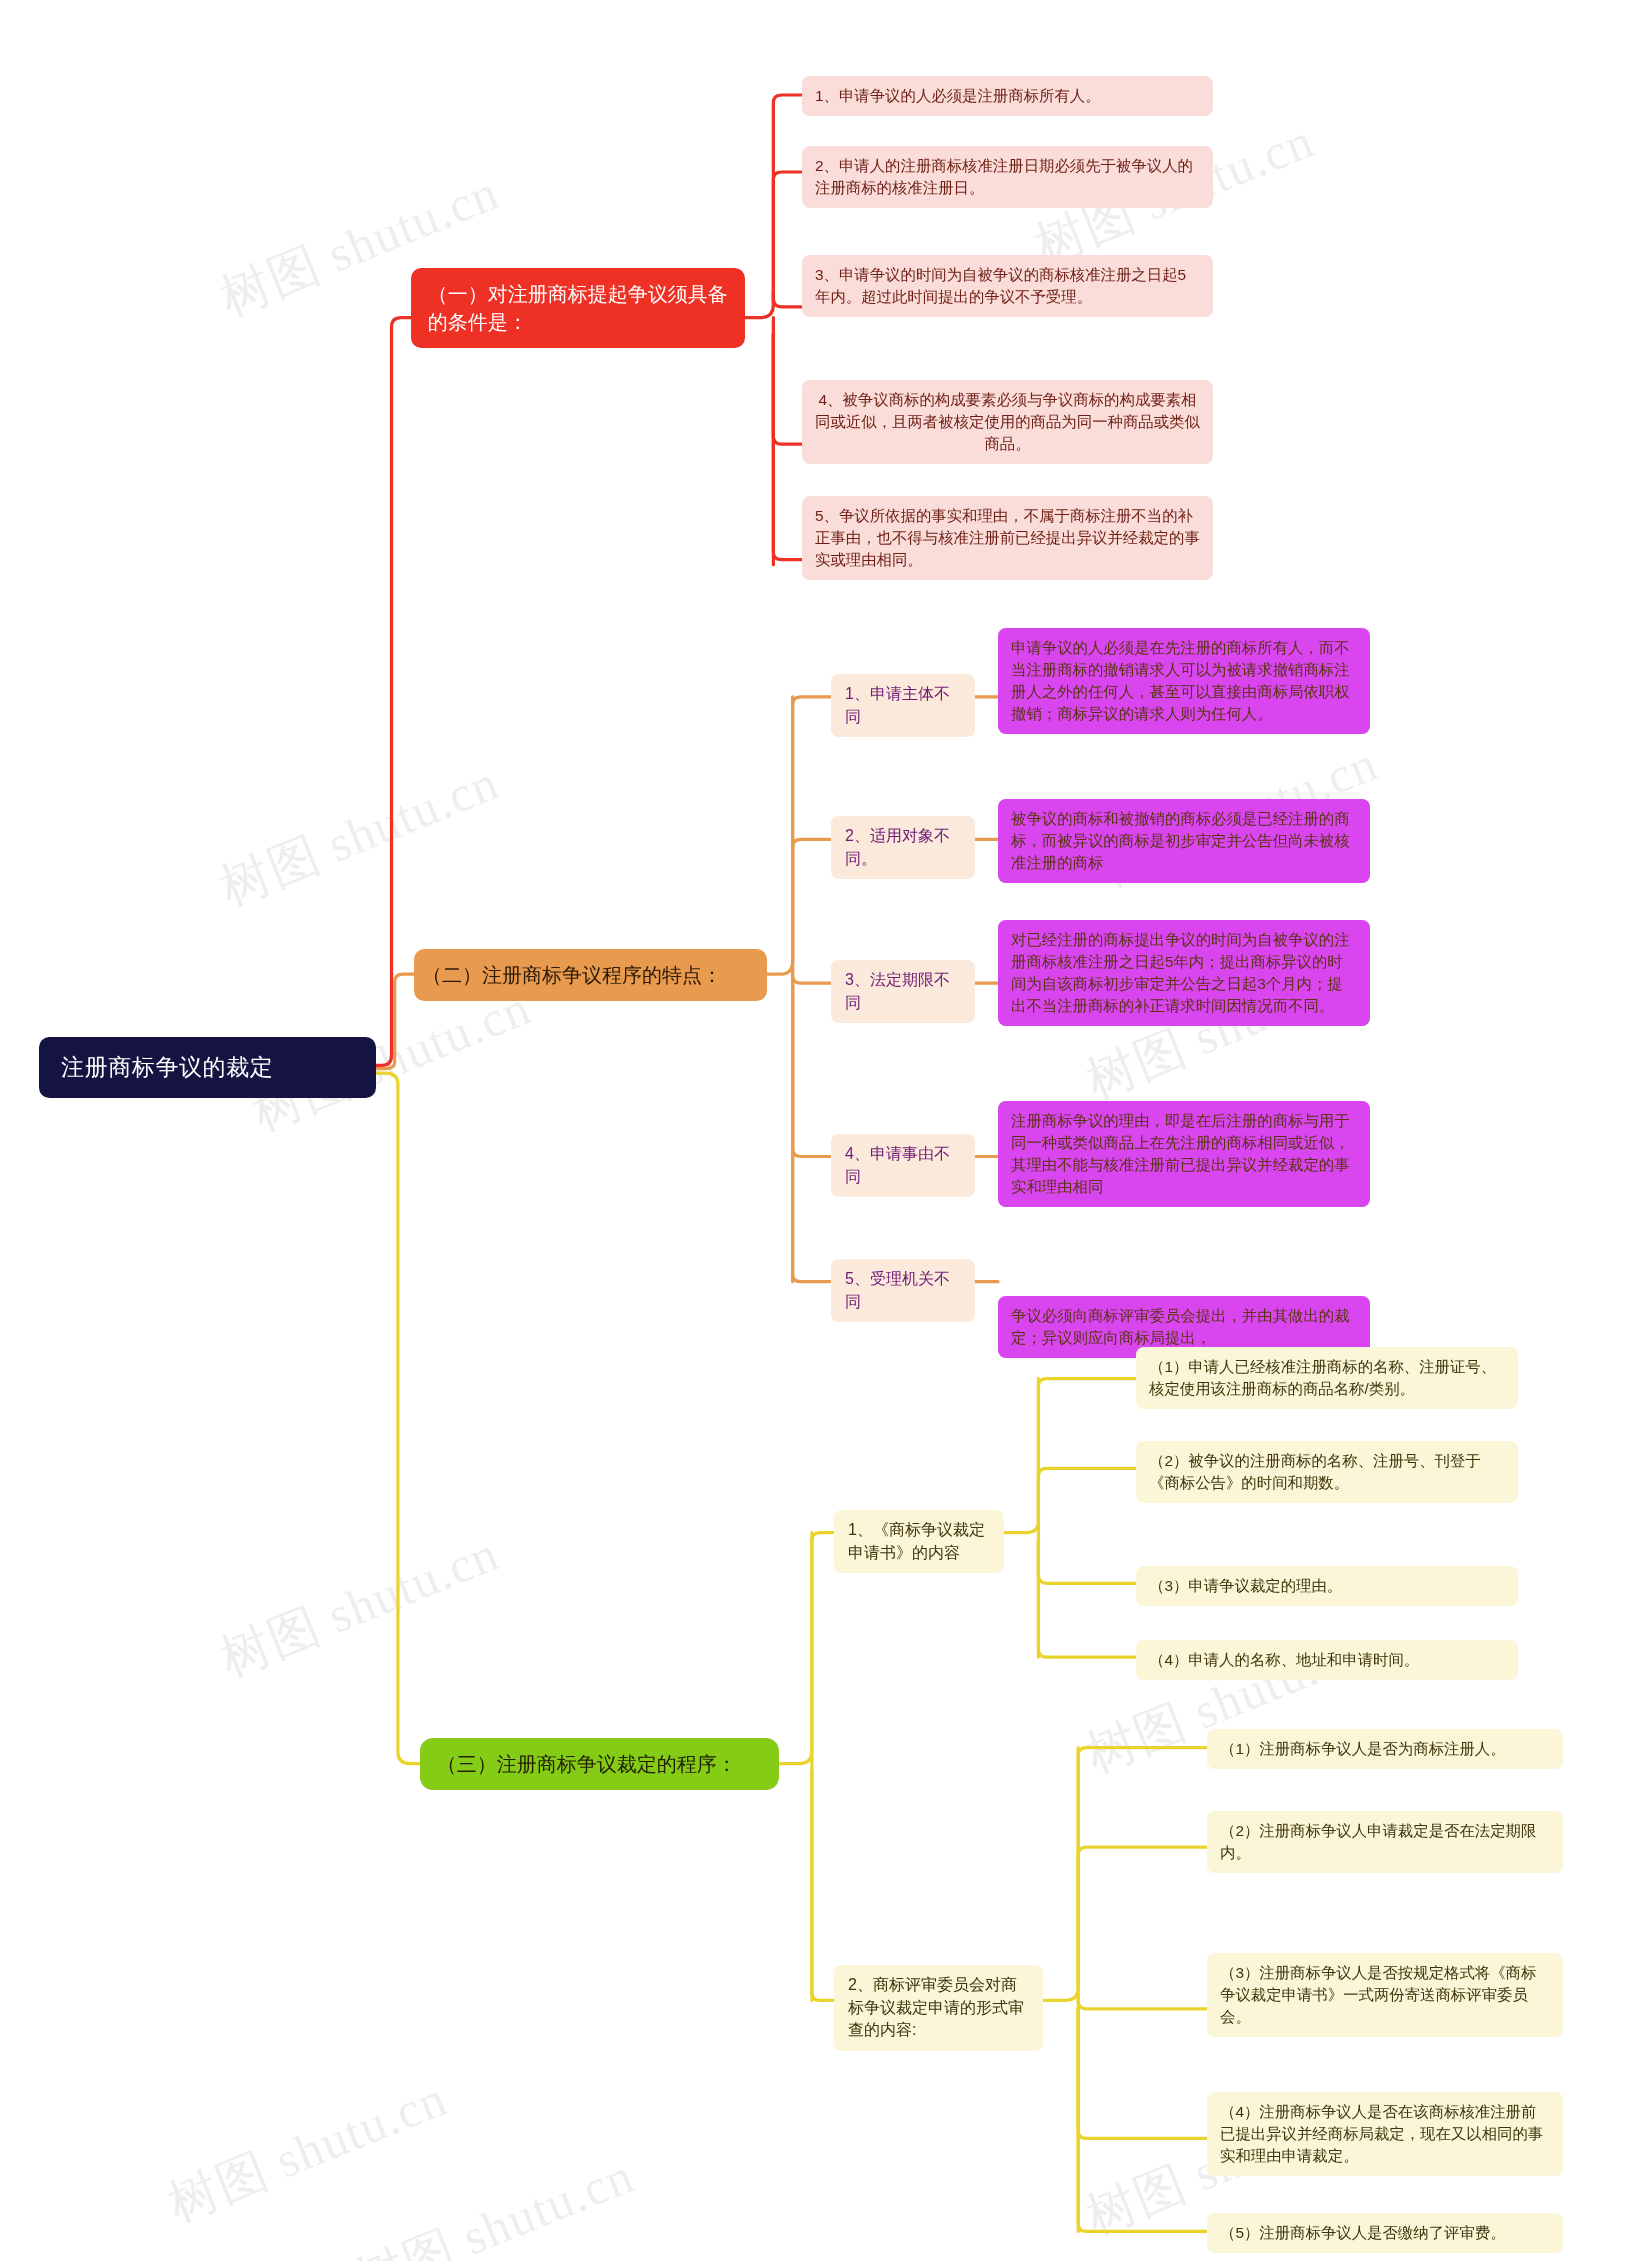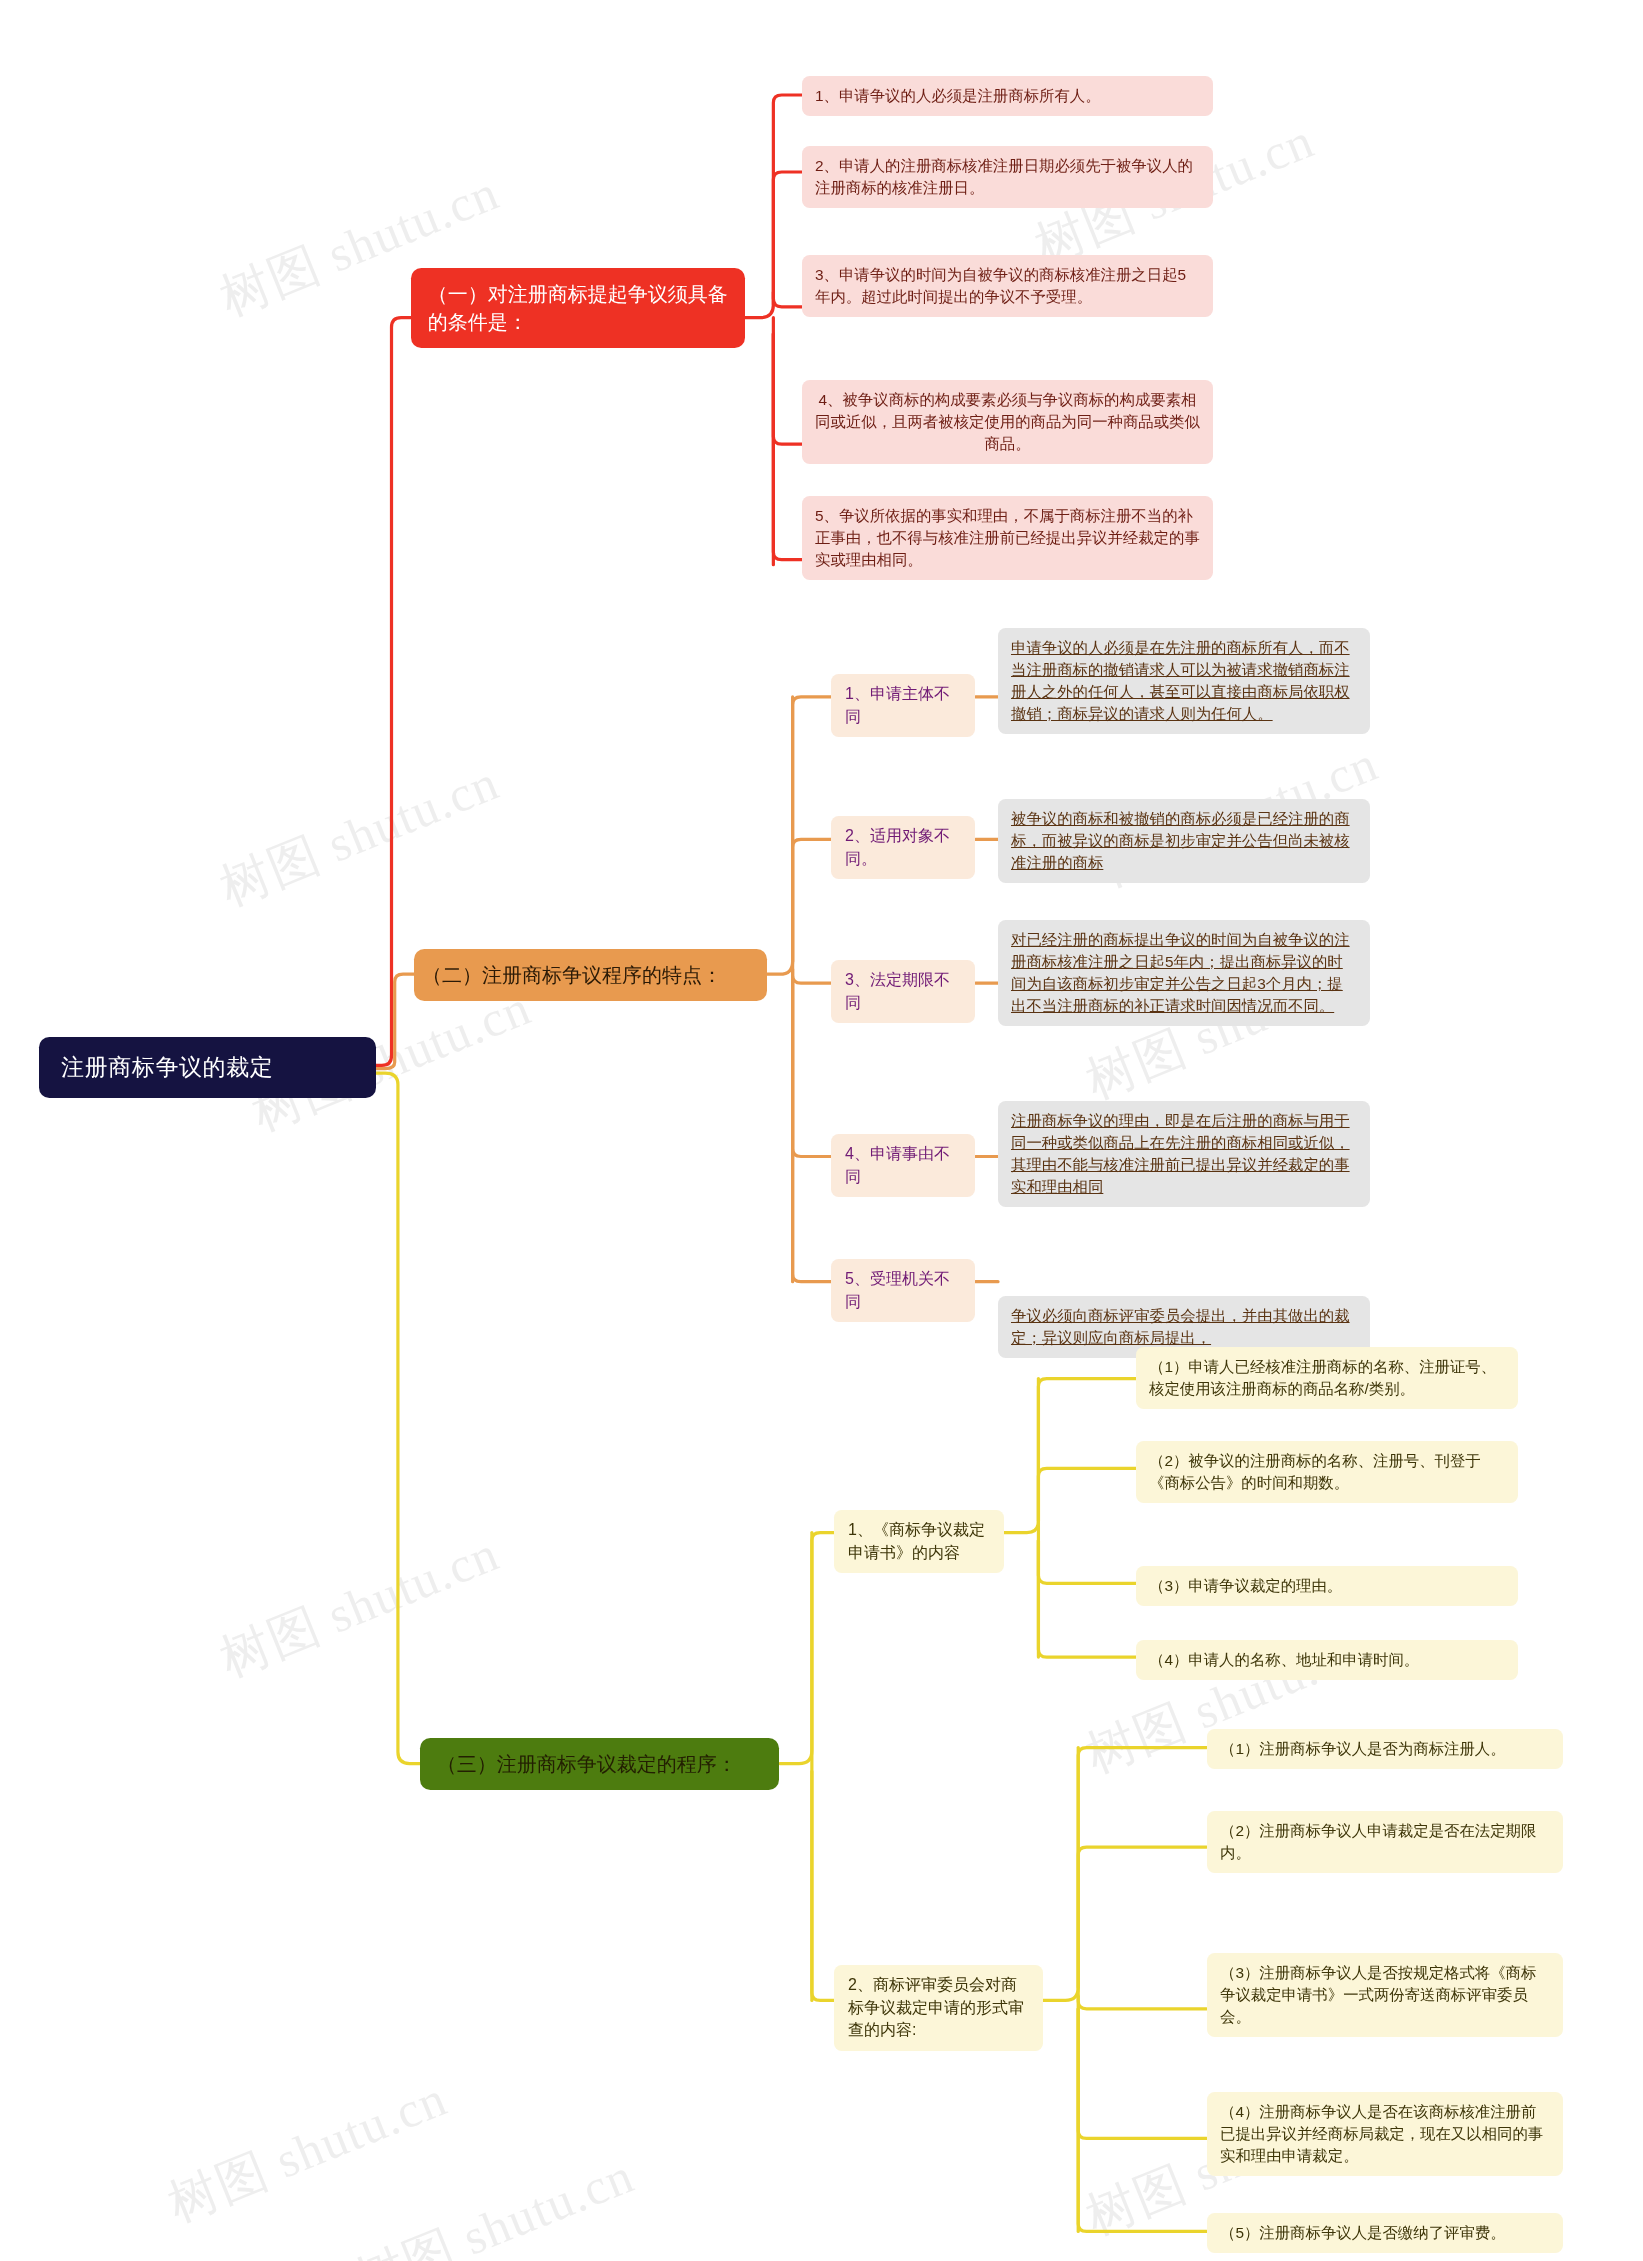--- a/index.html
+++ b/index.html
@@ -81,7 +81,7 @@
     border-radius: 7.7px;
   }
   .leaf.pink   { background: #fadcd9; color: #6d1d13; }
-  .leaf.peach  { background: #e5e5e5; color: #5a3312; text-decoration: underline; }
+  .leaf.peach  { background: #d946ef; color: #5a3312; }
   .leaf.cream  { background: #fcf6d8; color: #3d3508; }
 </style>
 </head>

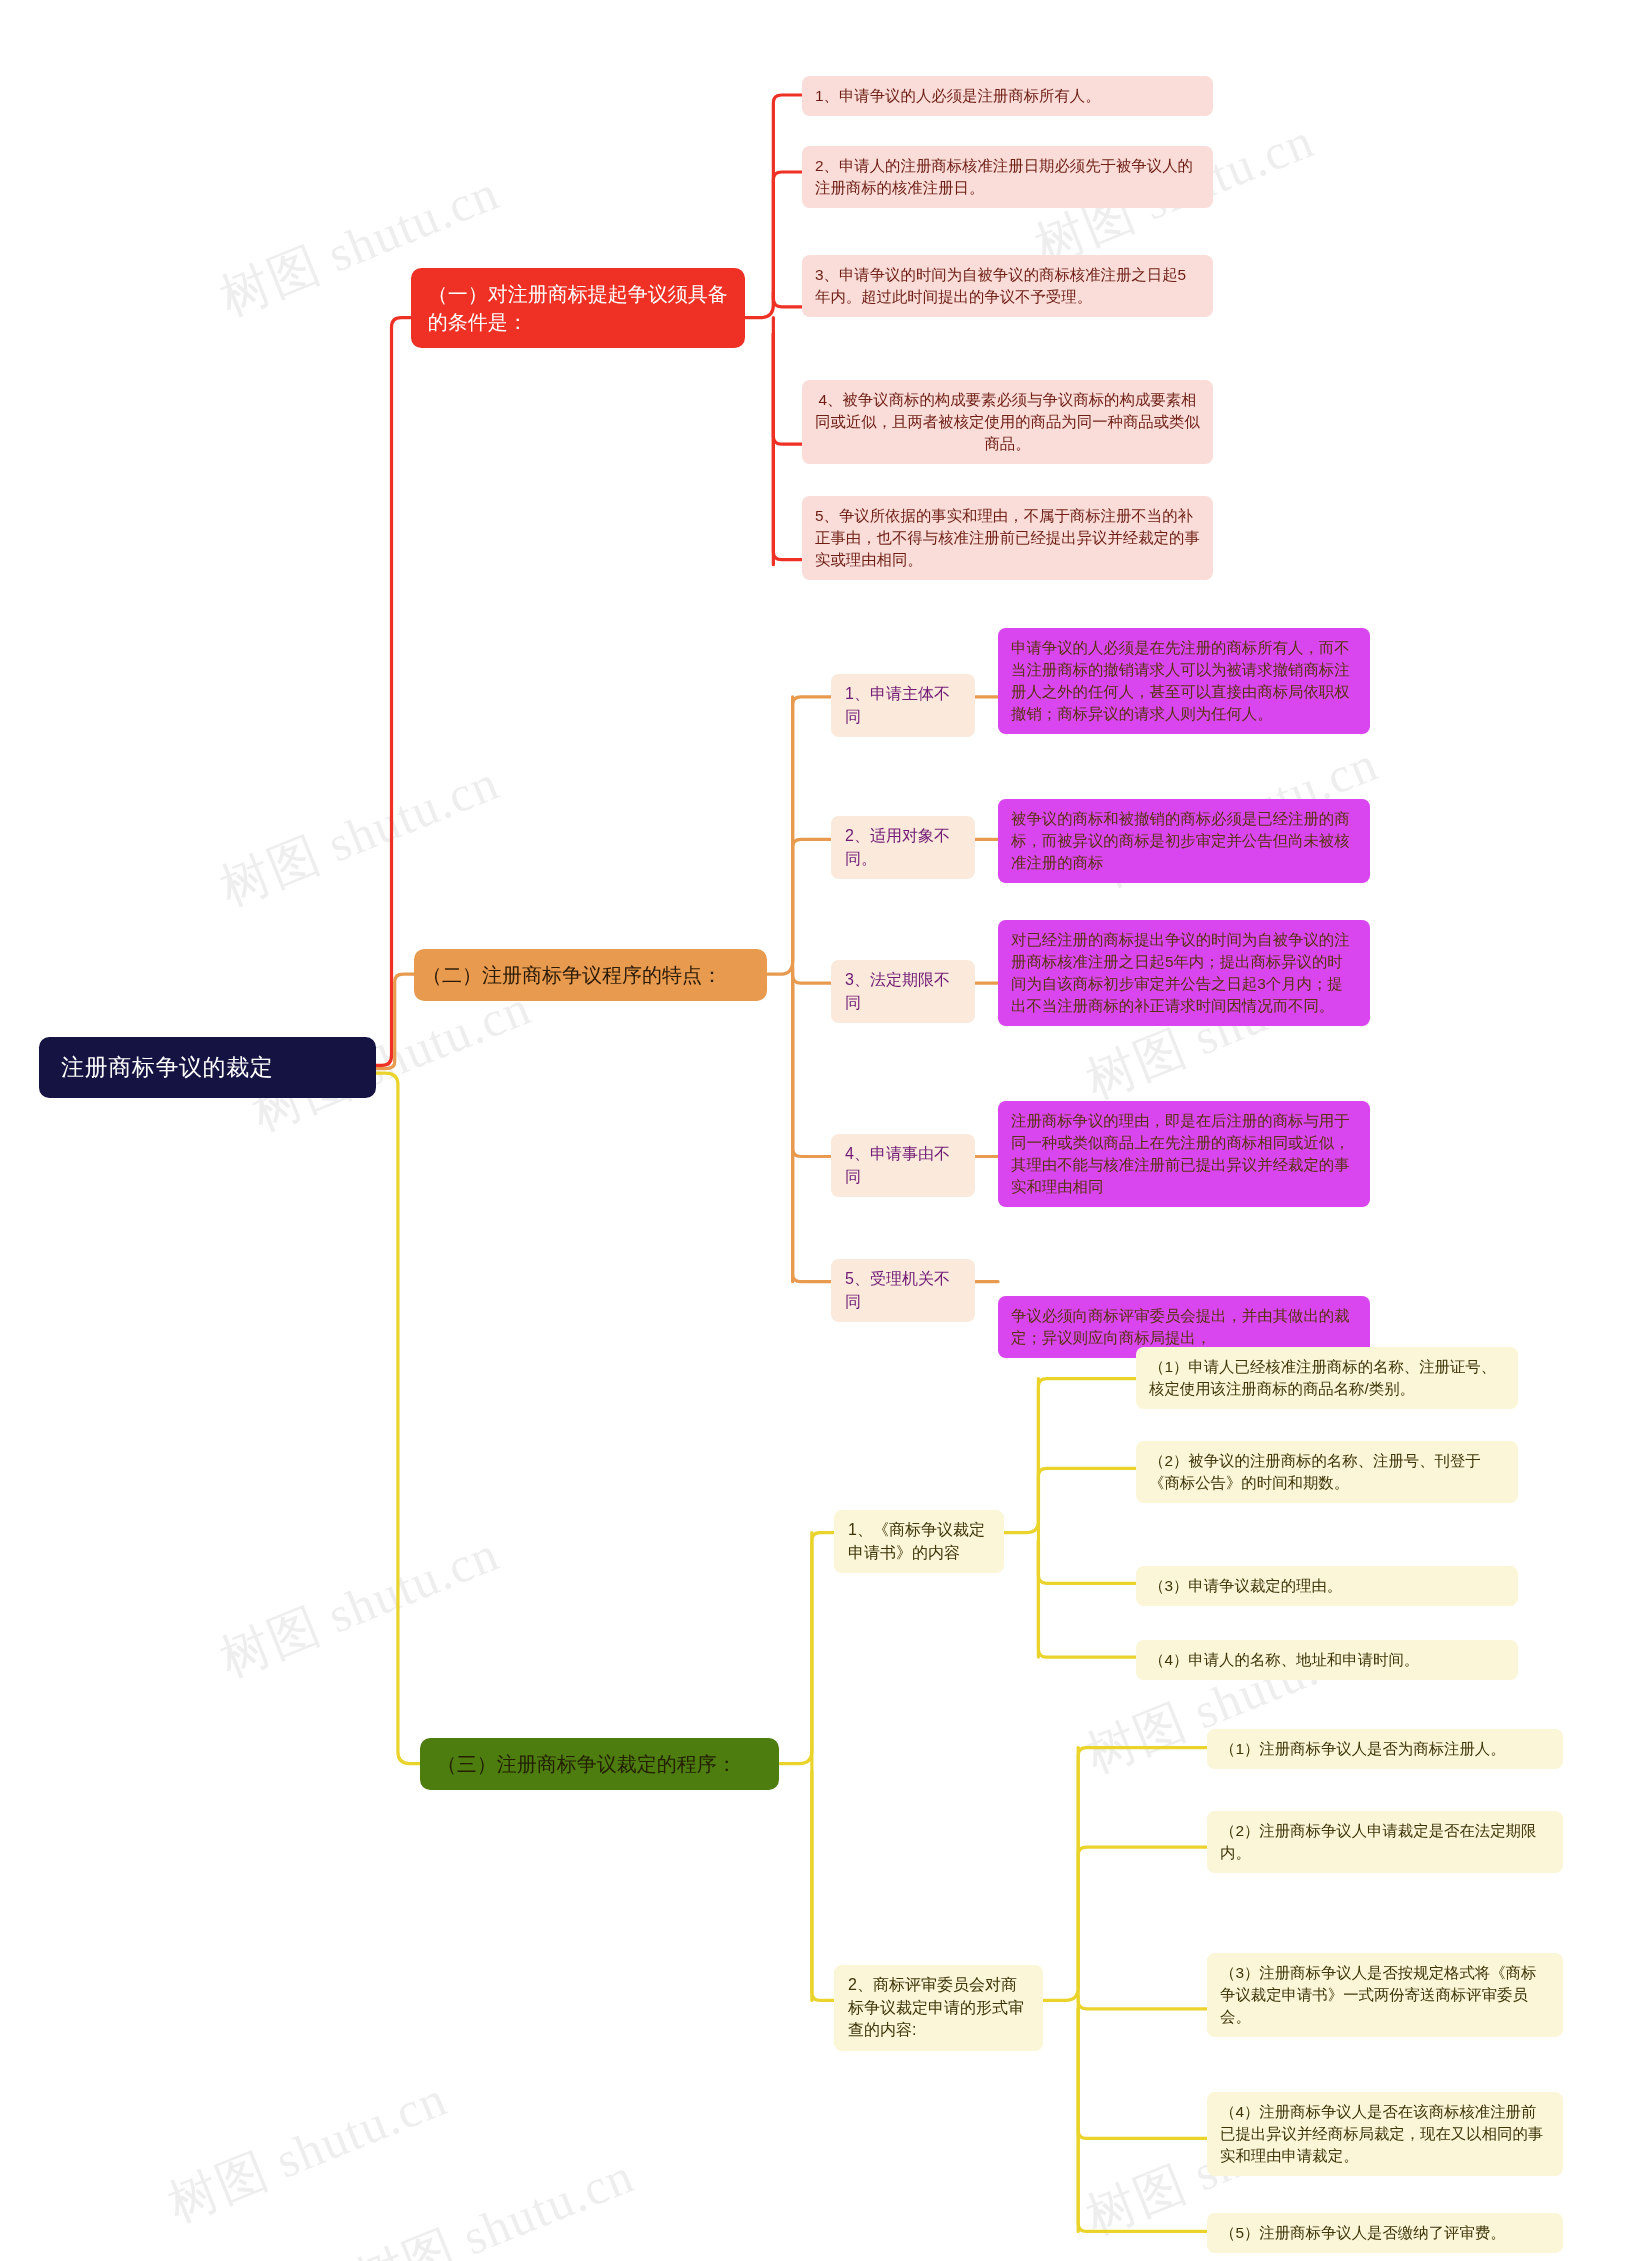--- a/index.html
+++ b/index.html
@@ -65,7 +65,7 @@
   }
   .lvl1.red    { background: #ee3124; color: #ffffff; }
   .lvl1.orange { background: #e89a4f; color: #2b1a06; padding-left: 8px; }
-  .lvl1.yellow { background: #4d7c0f; color: #231f02; }
+  .lvl1.yellow { background: #84cc16; color: #231f02; border-radius: 13px; }
 
   .lvl2 {
     font-size: 16px;

